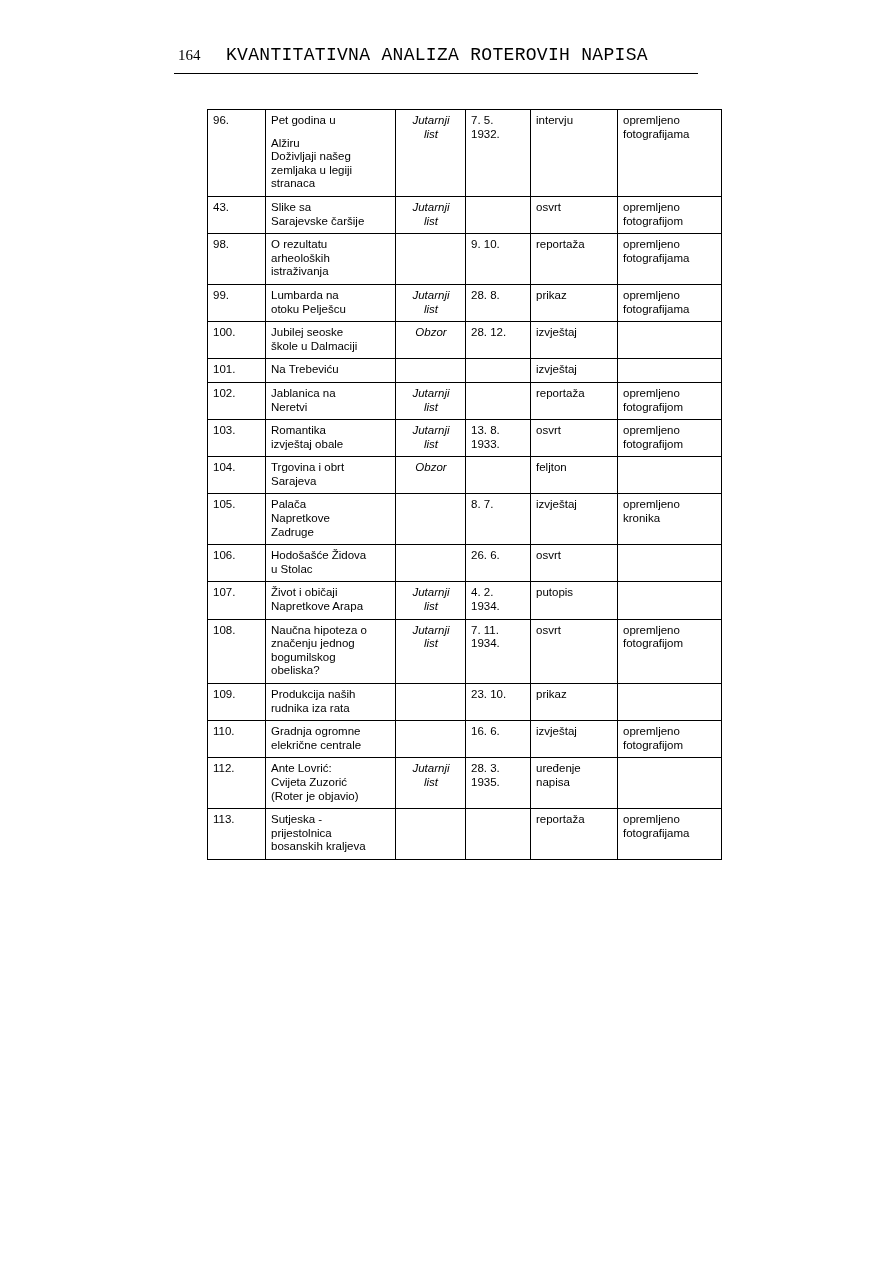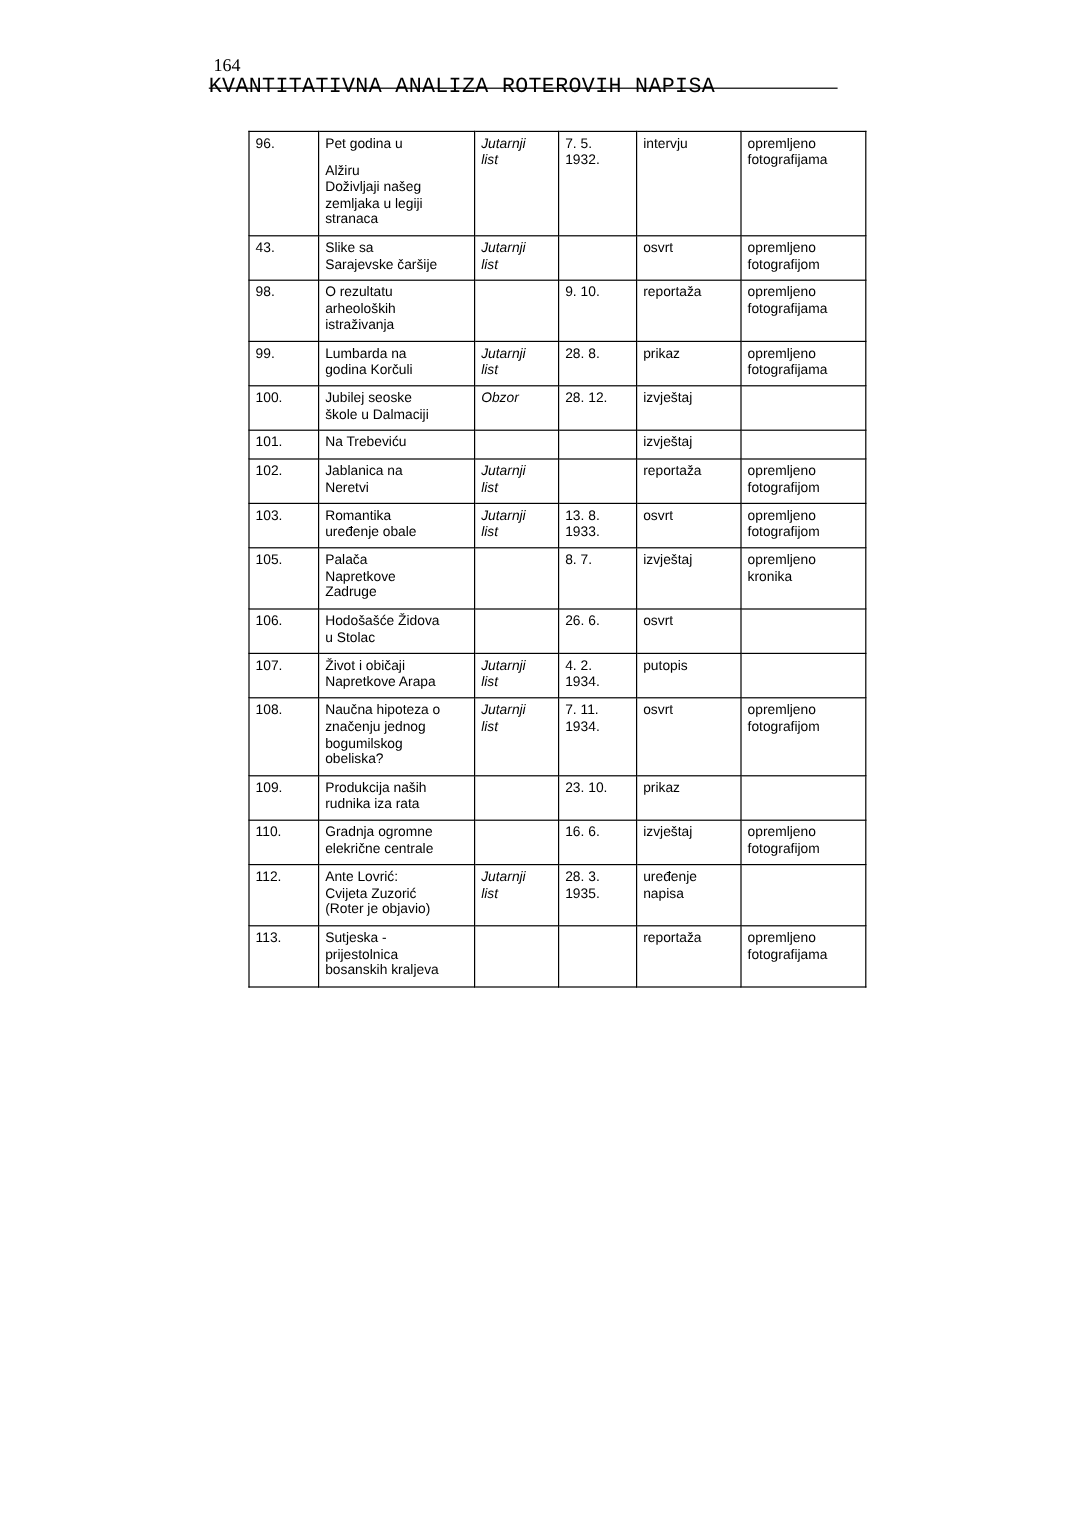--- a/index.html
+++ b/index.html
@@ -30,7 +30,6 @@
     display: flex;
     align-items: baseline;
     gap: 0;
-    flex-direction: column;
   }
   .header .page-number {
     font-family: "Liberation Serif", serif;

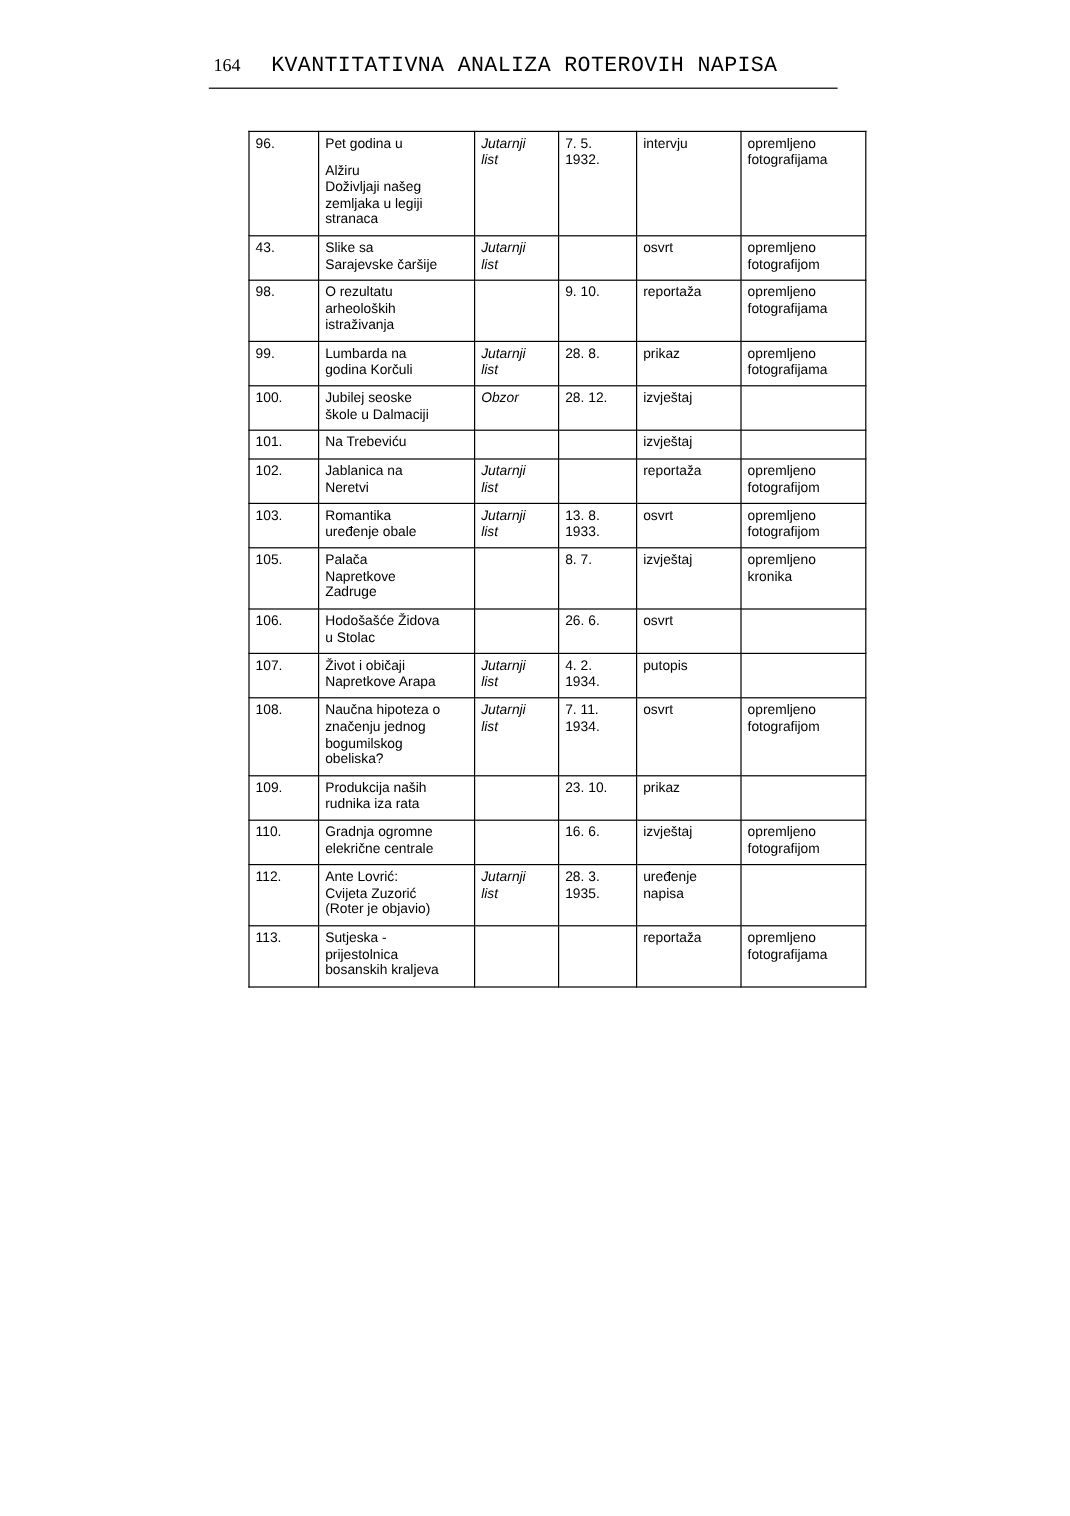--- a/index.html
+++ b/index.html
@@ -81,7 +81,7 @@
   col.c-genre { width: 87px; }
   col.c-note  { width: 104px; }
 
-  .ital { font-style: italic; }
+  .ital { font-style: italic; text-align: center; }
   .cell-line { display: block; }
   .gap { display: block; height: 9px; }
 </style>

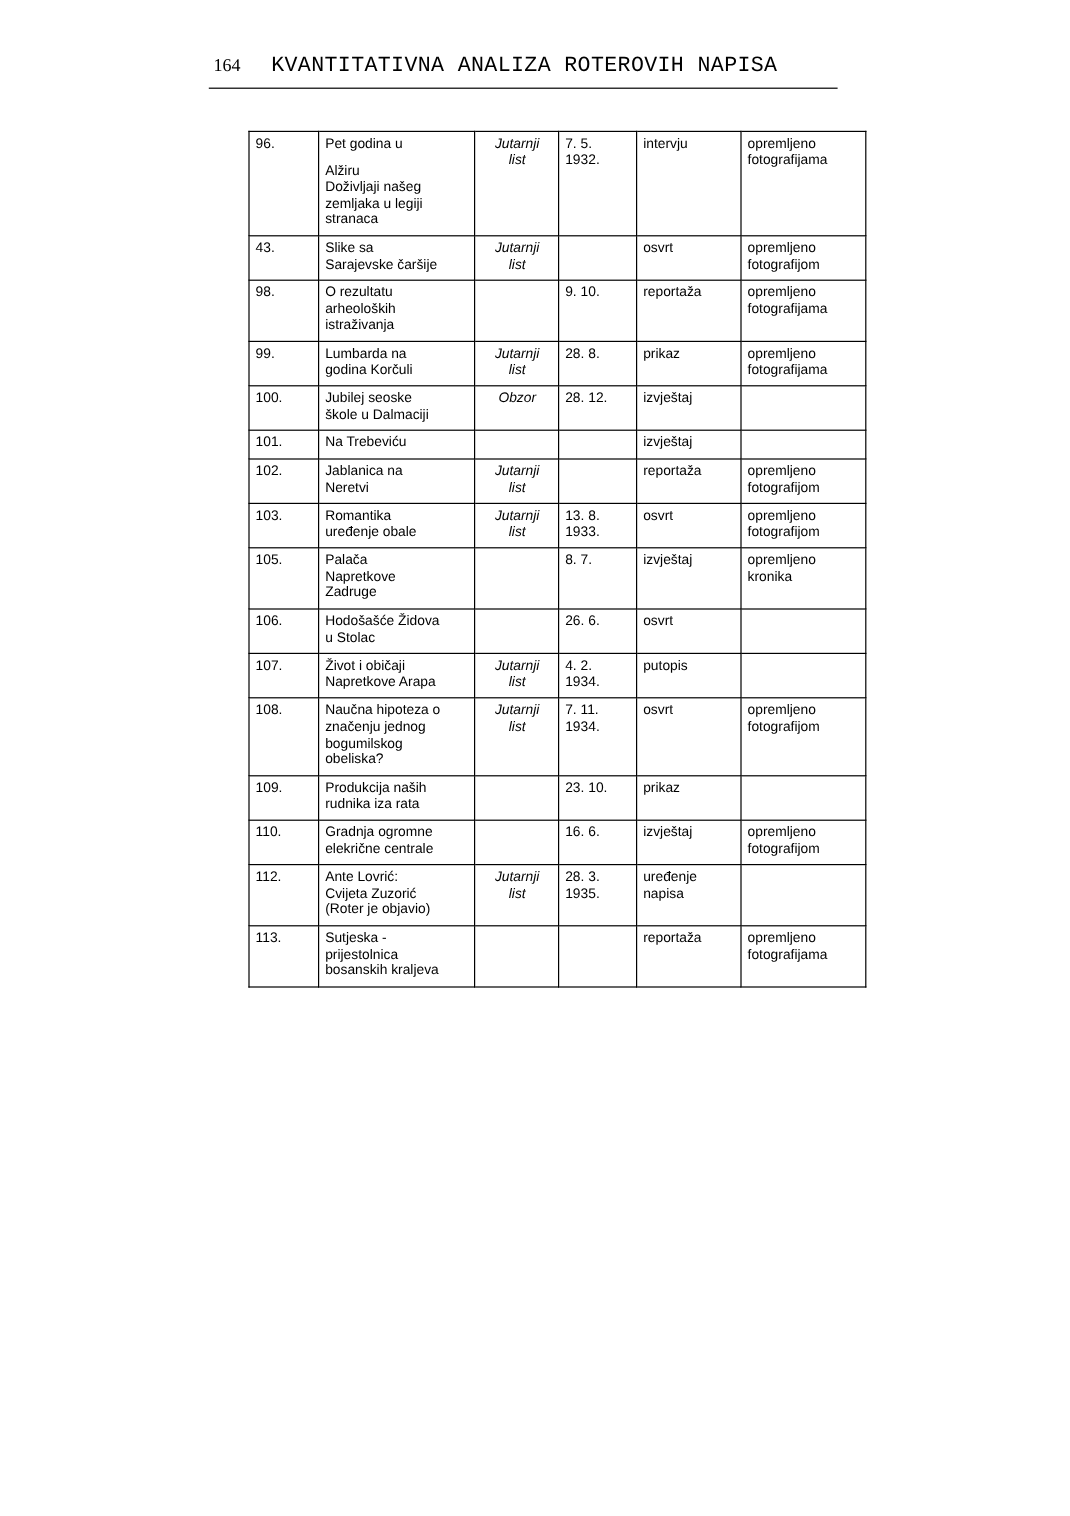--- a/index.html
+++ b/index.html
@@ -183,7 +183,7 @@
             </td>
             <td>
               <span class="cell-line">Lumbarda na</span>
-              <span class="cell-line">godina Korčuli</span>
+              <span class="cell-line">otoku Pelješcu</span>
             </td>
             <td>
               <span class="cell-line ital">Jutarnji</span>

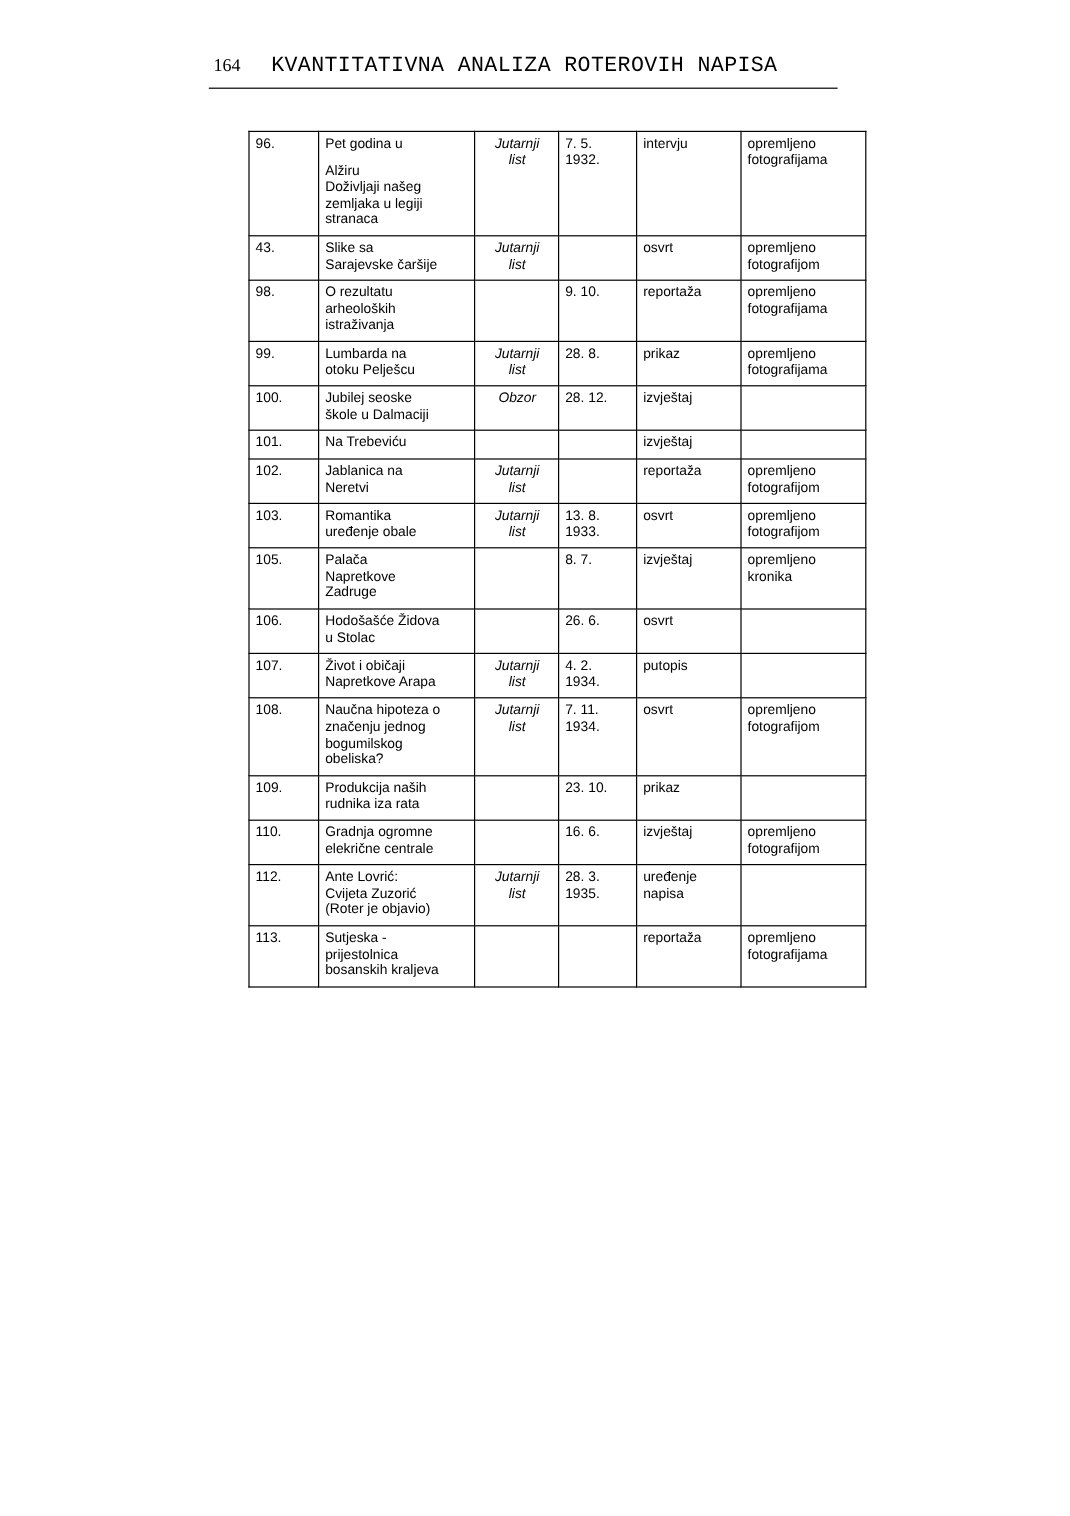--- a/index.html
+++ b/index.html
@@ -260,7 +260,7 @@
             </td>
             <td>
               <span class="cell-line">Romantika</span>
-              <span class="cell-line">uređenje obale</span>
+              <span class="cell-line">izvještaj obale</span>
             </td>
             <td>
               <span class="cell-line ital">Jutarnji</span>

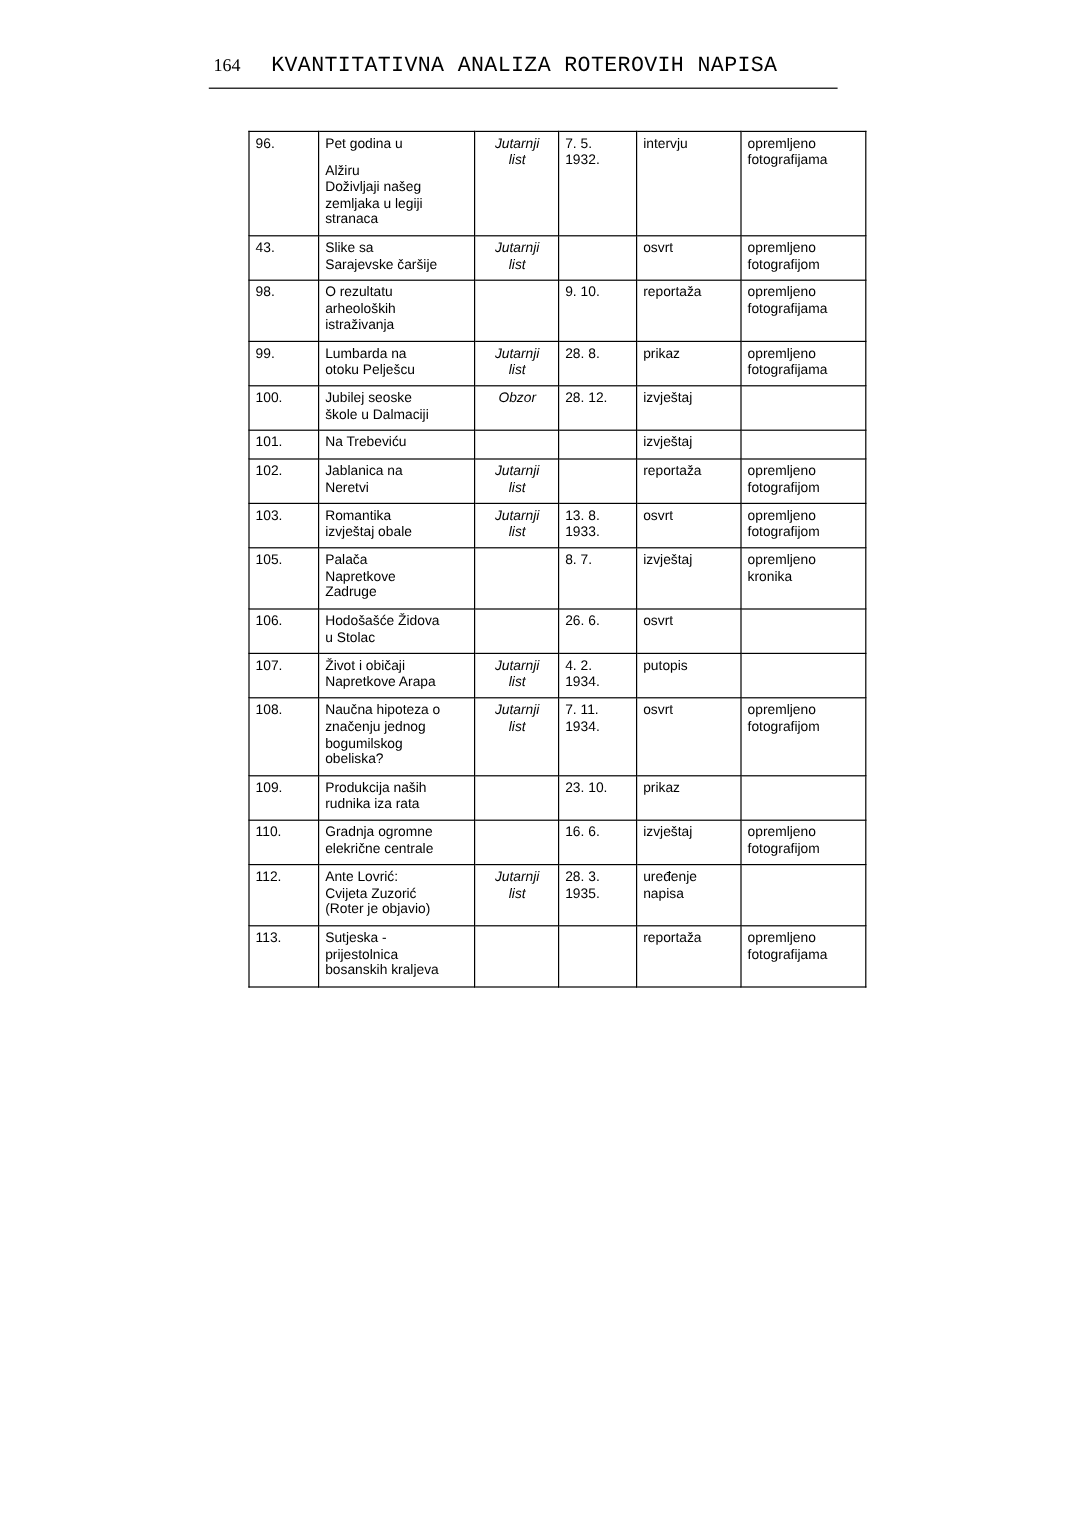--- a/index.html
+++ b/index.html
@@ -280,6 +280,23 @@
           </tr>
           <tr>
             <td>
+              <span class="cell-line">104.</span>
+            </td>
+            <td>
+              <span class="cell-line">Trgovina i obrt</span>
+              <span class="cell-line">Sarajeva</span>
+            </td>
+            <td>
+              <span class="cell-line ital">Obzor</span>
+            </td>
+            <td></td>
+            <td>
+              <span class="cell-line">feljton</span>
+            </td>
+            <td></td>
+          </tr>
+          <tr>
+            <td>
               <span class="cell-line">105.</span>
             </td>
             <td>

